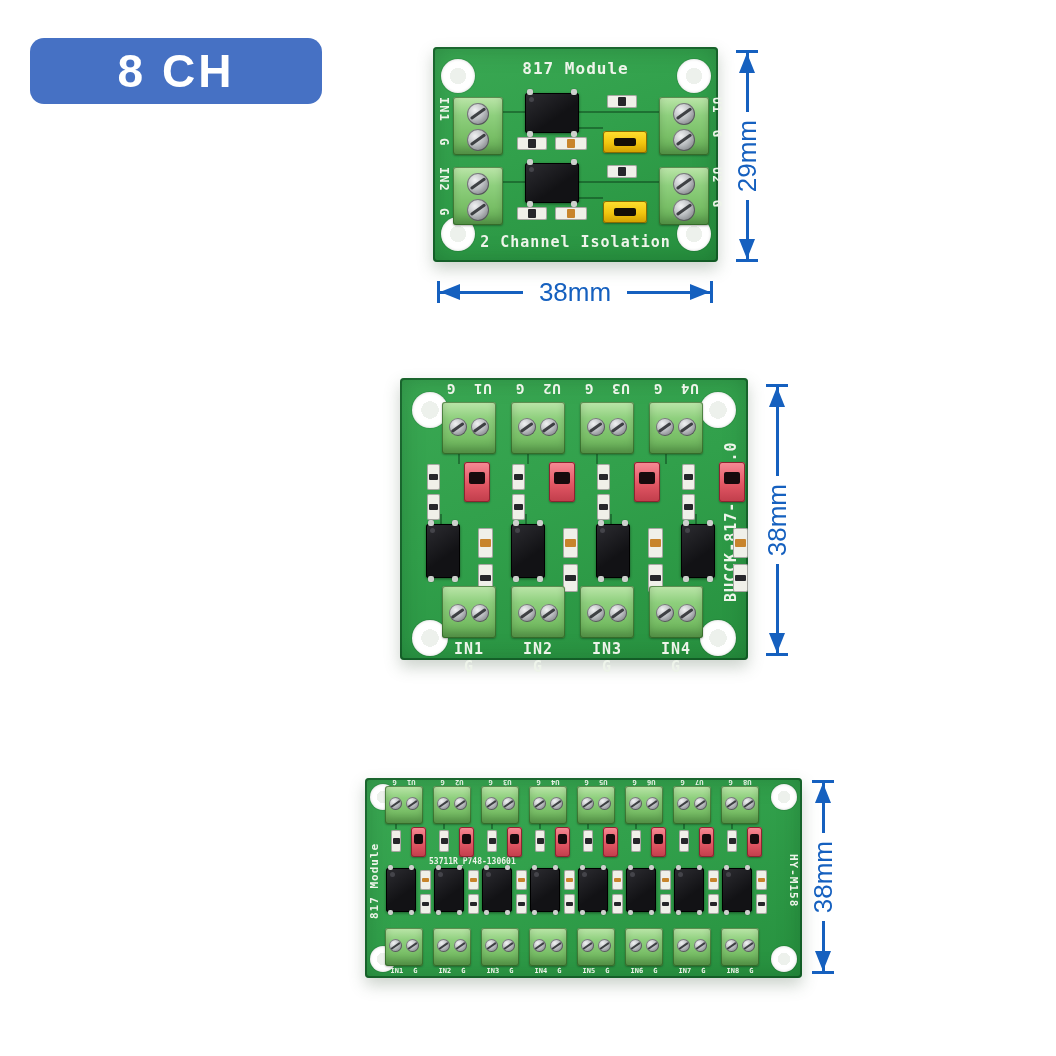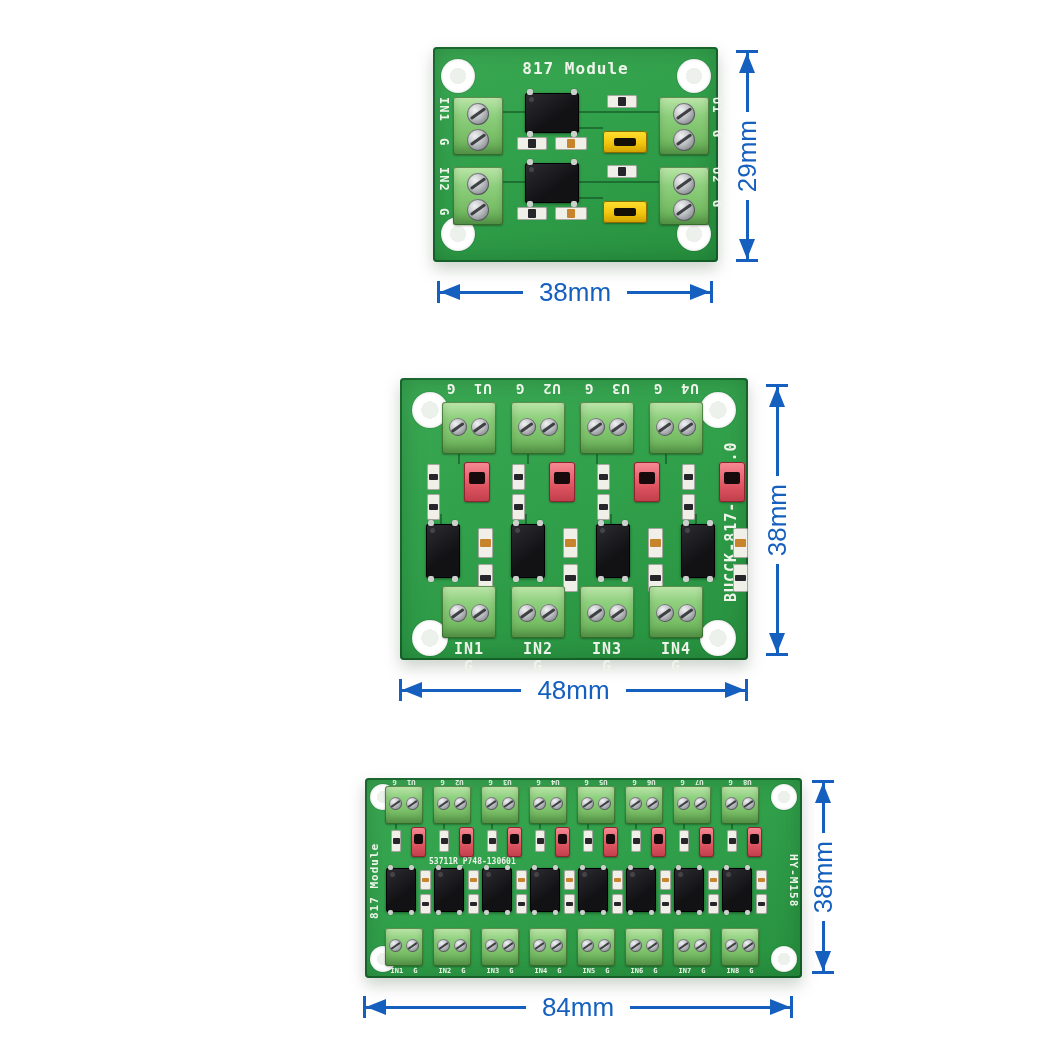--- a/index.html
+++ b/index.html
@@ -70,6 +70,9 @@
 
 <div class="canvas">
 
+  <div class="badge">
+    <span>8 CH</span>
+  </div>
 
   <div class="board" id="b1" style="left:433px;top:47px;width:285px;height:215px;">
     <div class="silk" style="left:0;right:0;top:12px;text-align:center;font-size:16px;">817 Module</div>

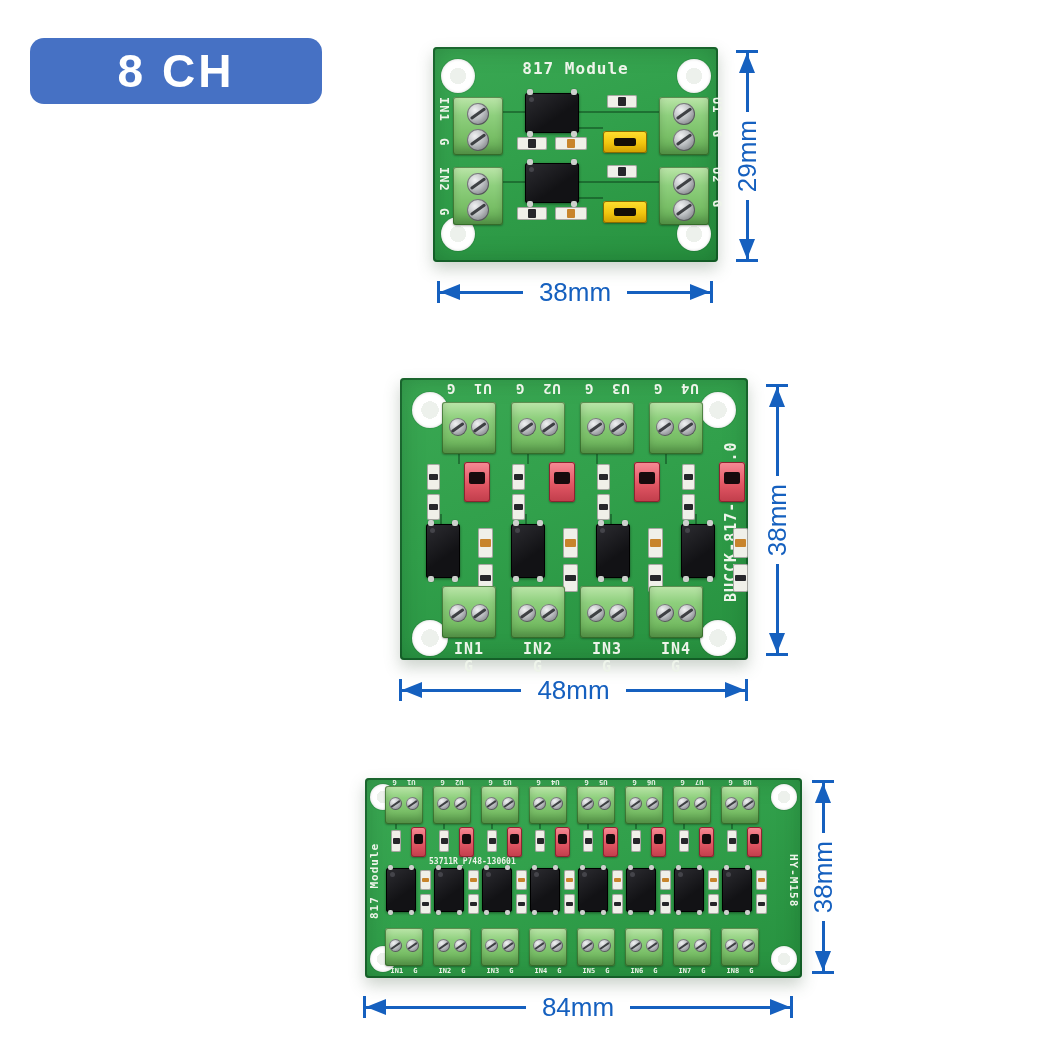--- a/index.html
+++ b/index.html
@@ -76,6 +76,7 @@
 
   <div class="board" id="b1" style="left:433px;top:47px;width:285px;height:215px;">
     <div class="silk" style="left:0;right:0;top:12px;text-align:center;font-size:16px;">817 Module</div>
+    <div class="silk" style="left:0;right:0;top:186px;text-align:center;font-size:15px;">2 Channel Isolation</div>
   <div class="hole" style="left: 8px; top: 12px; width: 34px; height: 34px;"></div>
       <div class="hole" style="left: 244px; top: 12px; width: 34px; height: 34px;"></div>
       <div class="hole" style="left: 8px; top: 170px; width: 34px; height: 34px;"></div>

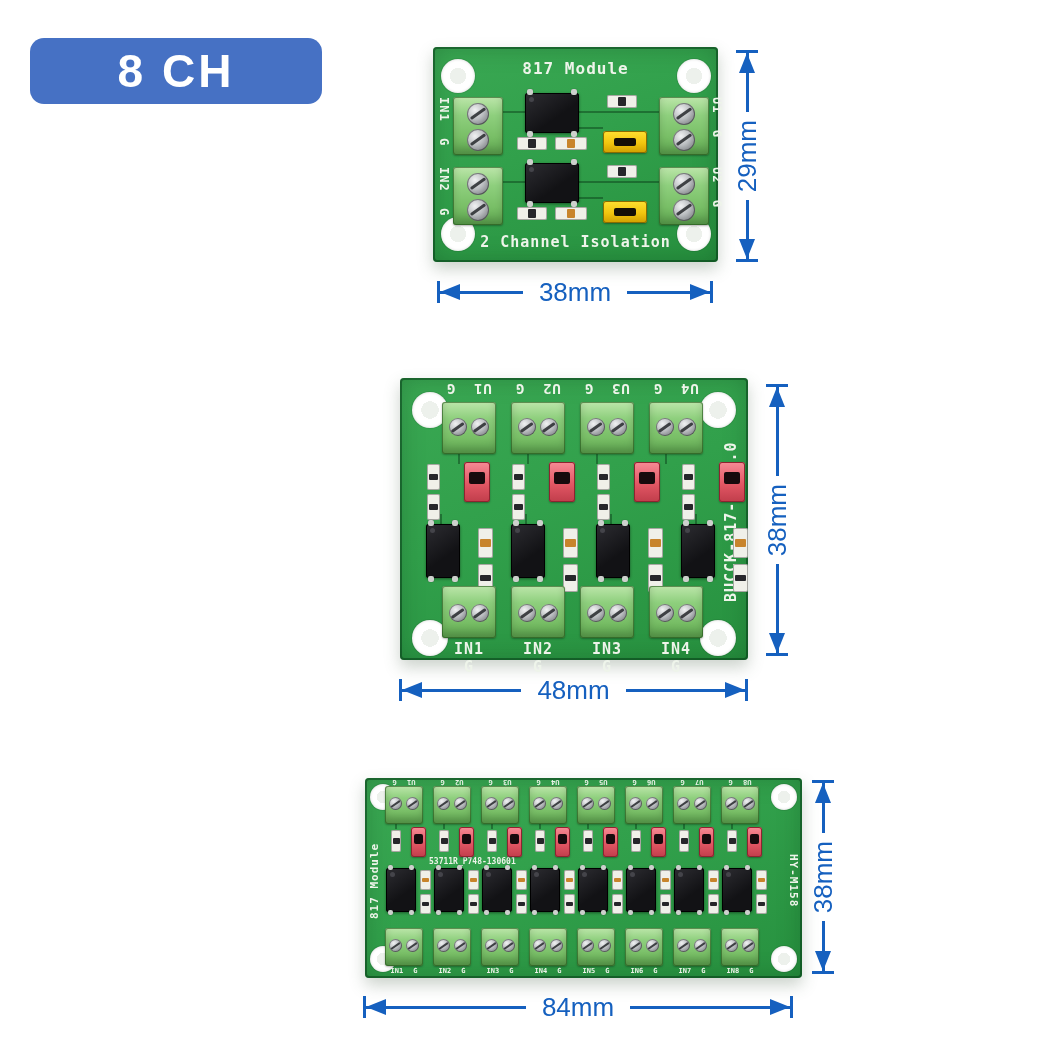--- a/index.html
+++ b/index.html
@@ -429,13 +429,6 @@
     <div class="seg b"></div>
     <div class="cap"></div>
   </div>
-  <div class="dim dim-h" style="left:399px;top:677px;width:349px;height:26px;">
-    <div class="cap"></div>
-    <div class="seg a"></div>
-    <div class="lbl">48mm</div>
-    <div class="seg b"></div>
-    <div class="cap"></div>
-  </div>
 
   <div class="dim dim-v" style="left:811px;top:780px;height:194px;width:24px;">
     <div class="cap"></div>

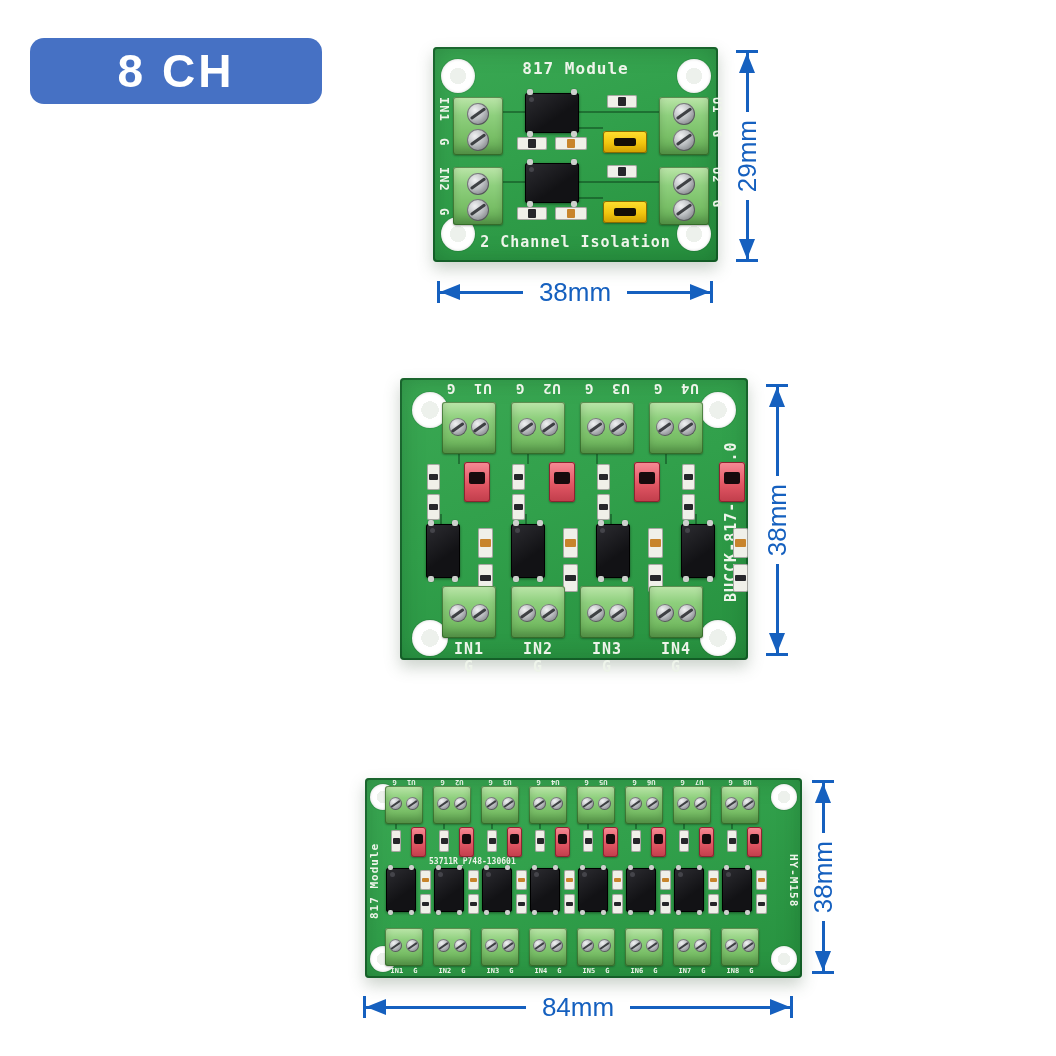--- a/index.html
+++ b/index.html
@@ -437,13 +437,6 @@
     <div class="seg b"></div>
     <div class="cap"></div>
   </div>
-  <div class="dim dim-h" style="left:363px;top:994px;width:430px;height:26px;">
-    <div class="cap"></div>
-    <div class="seg a"></div>
-    <div class="lbl">84mm</div>
-    <div class="seg b"></div>
-    <div class="cap"></div>
-  </div>
 
 </div>
 

